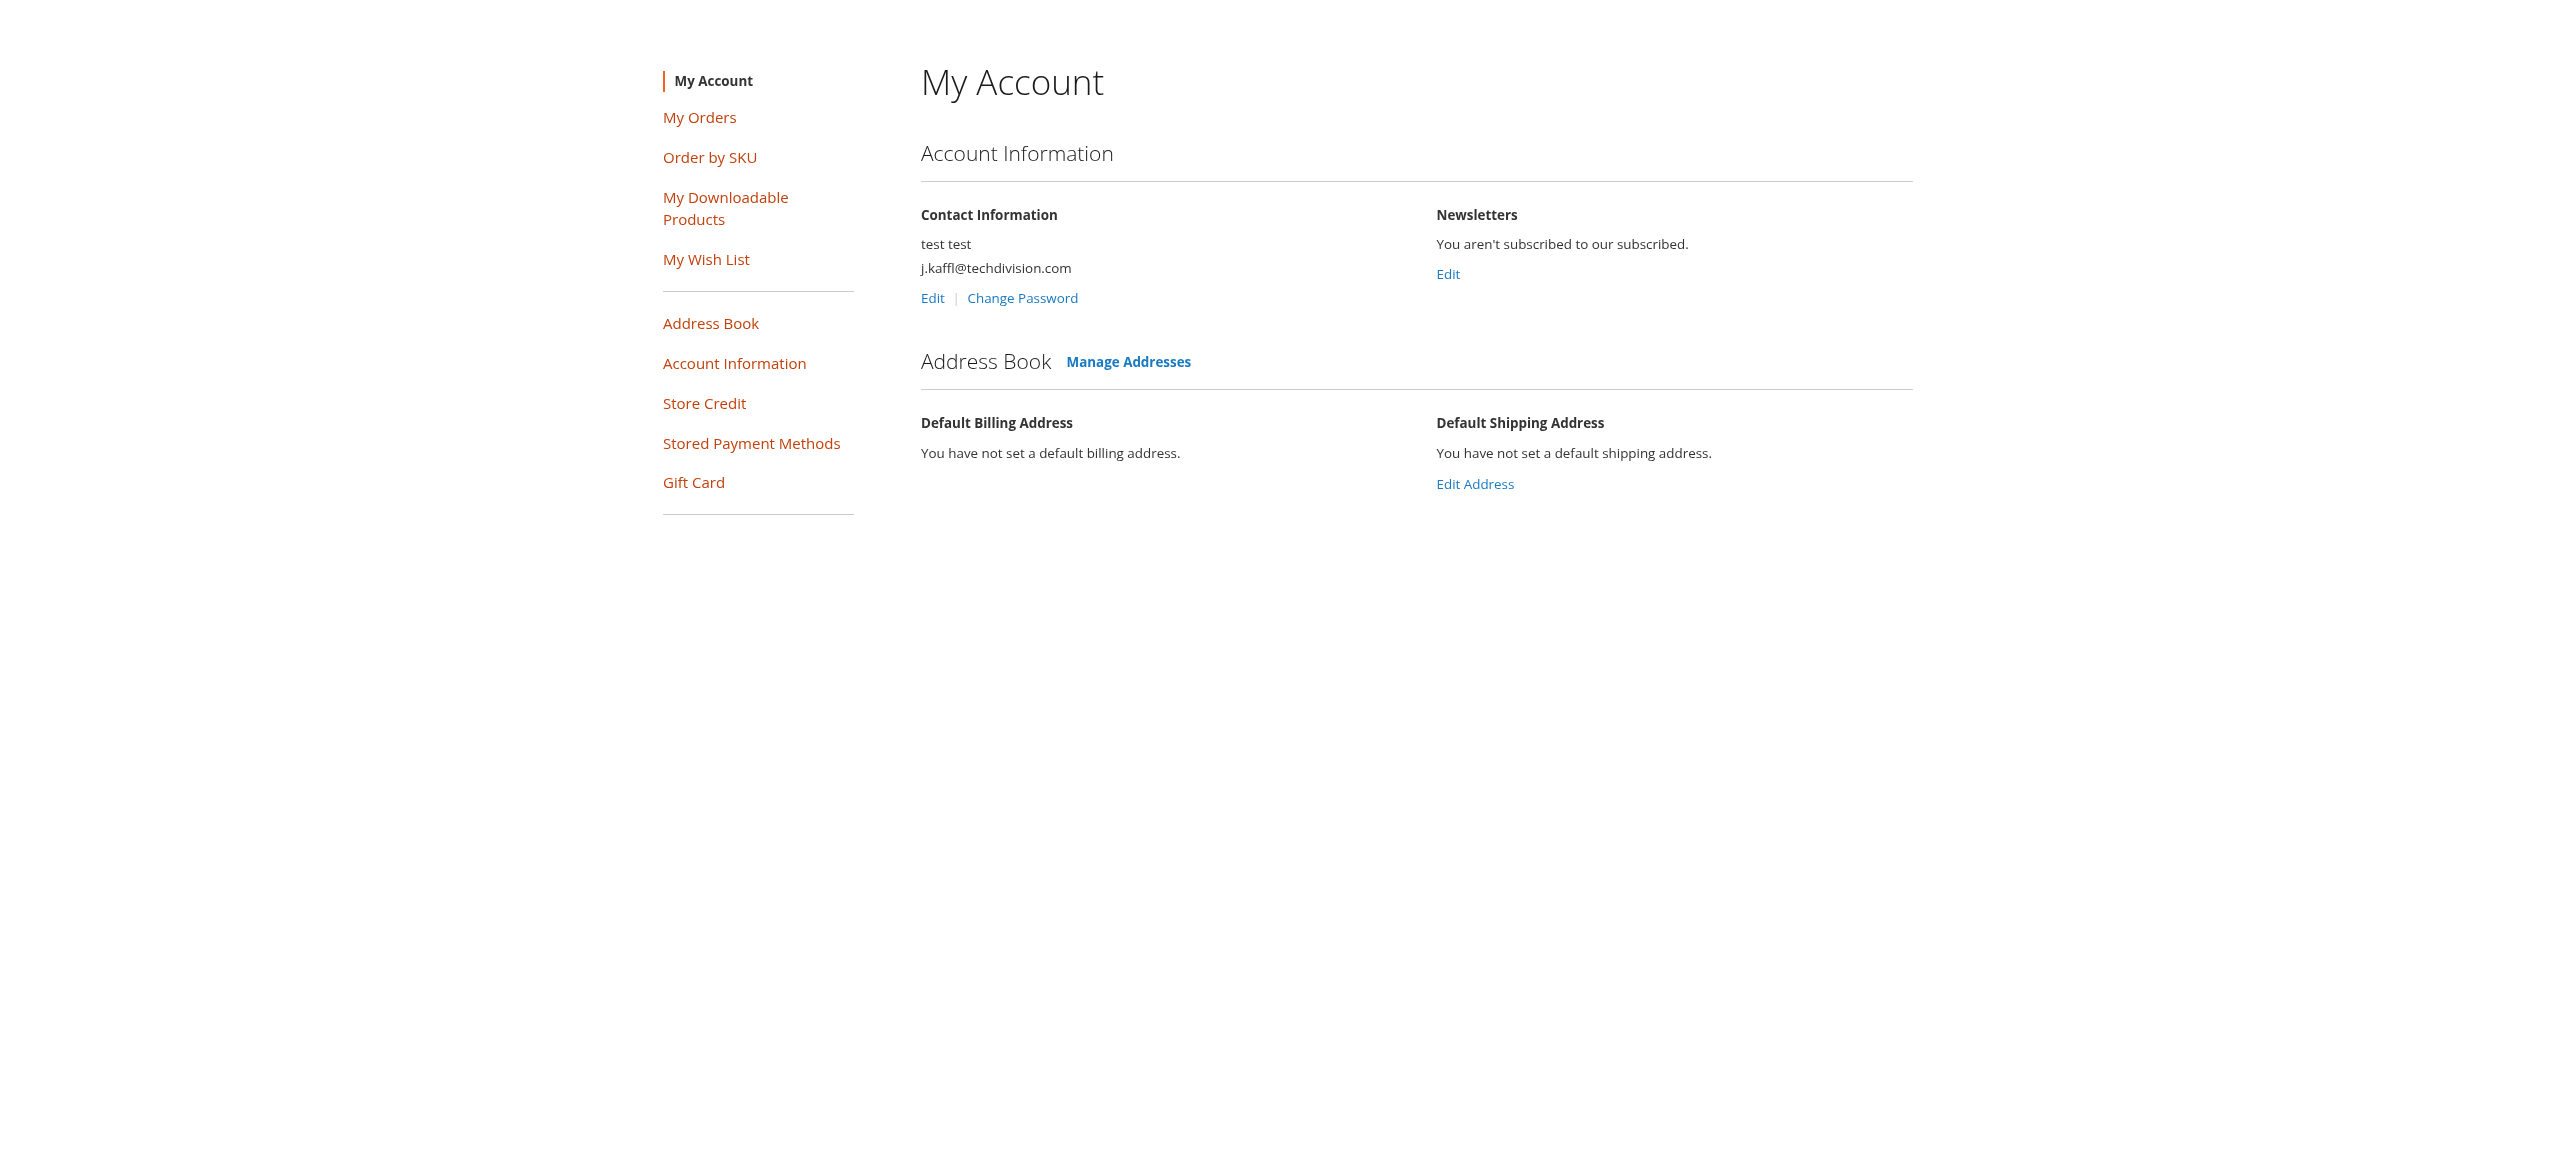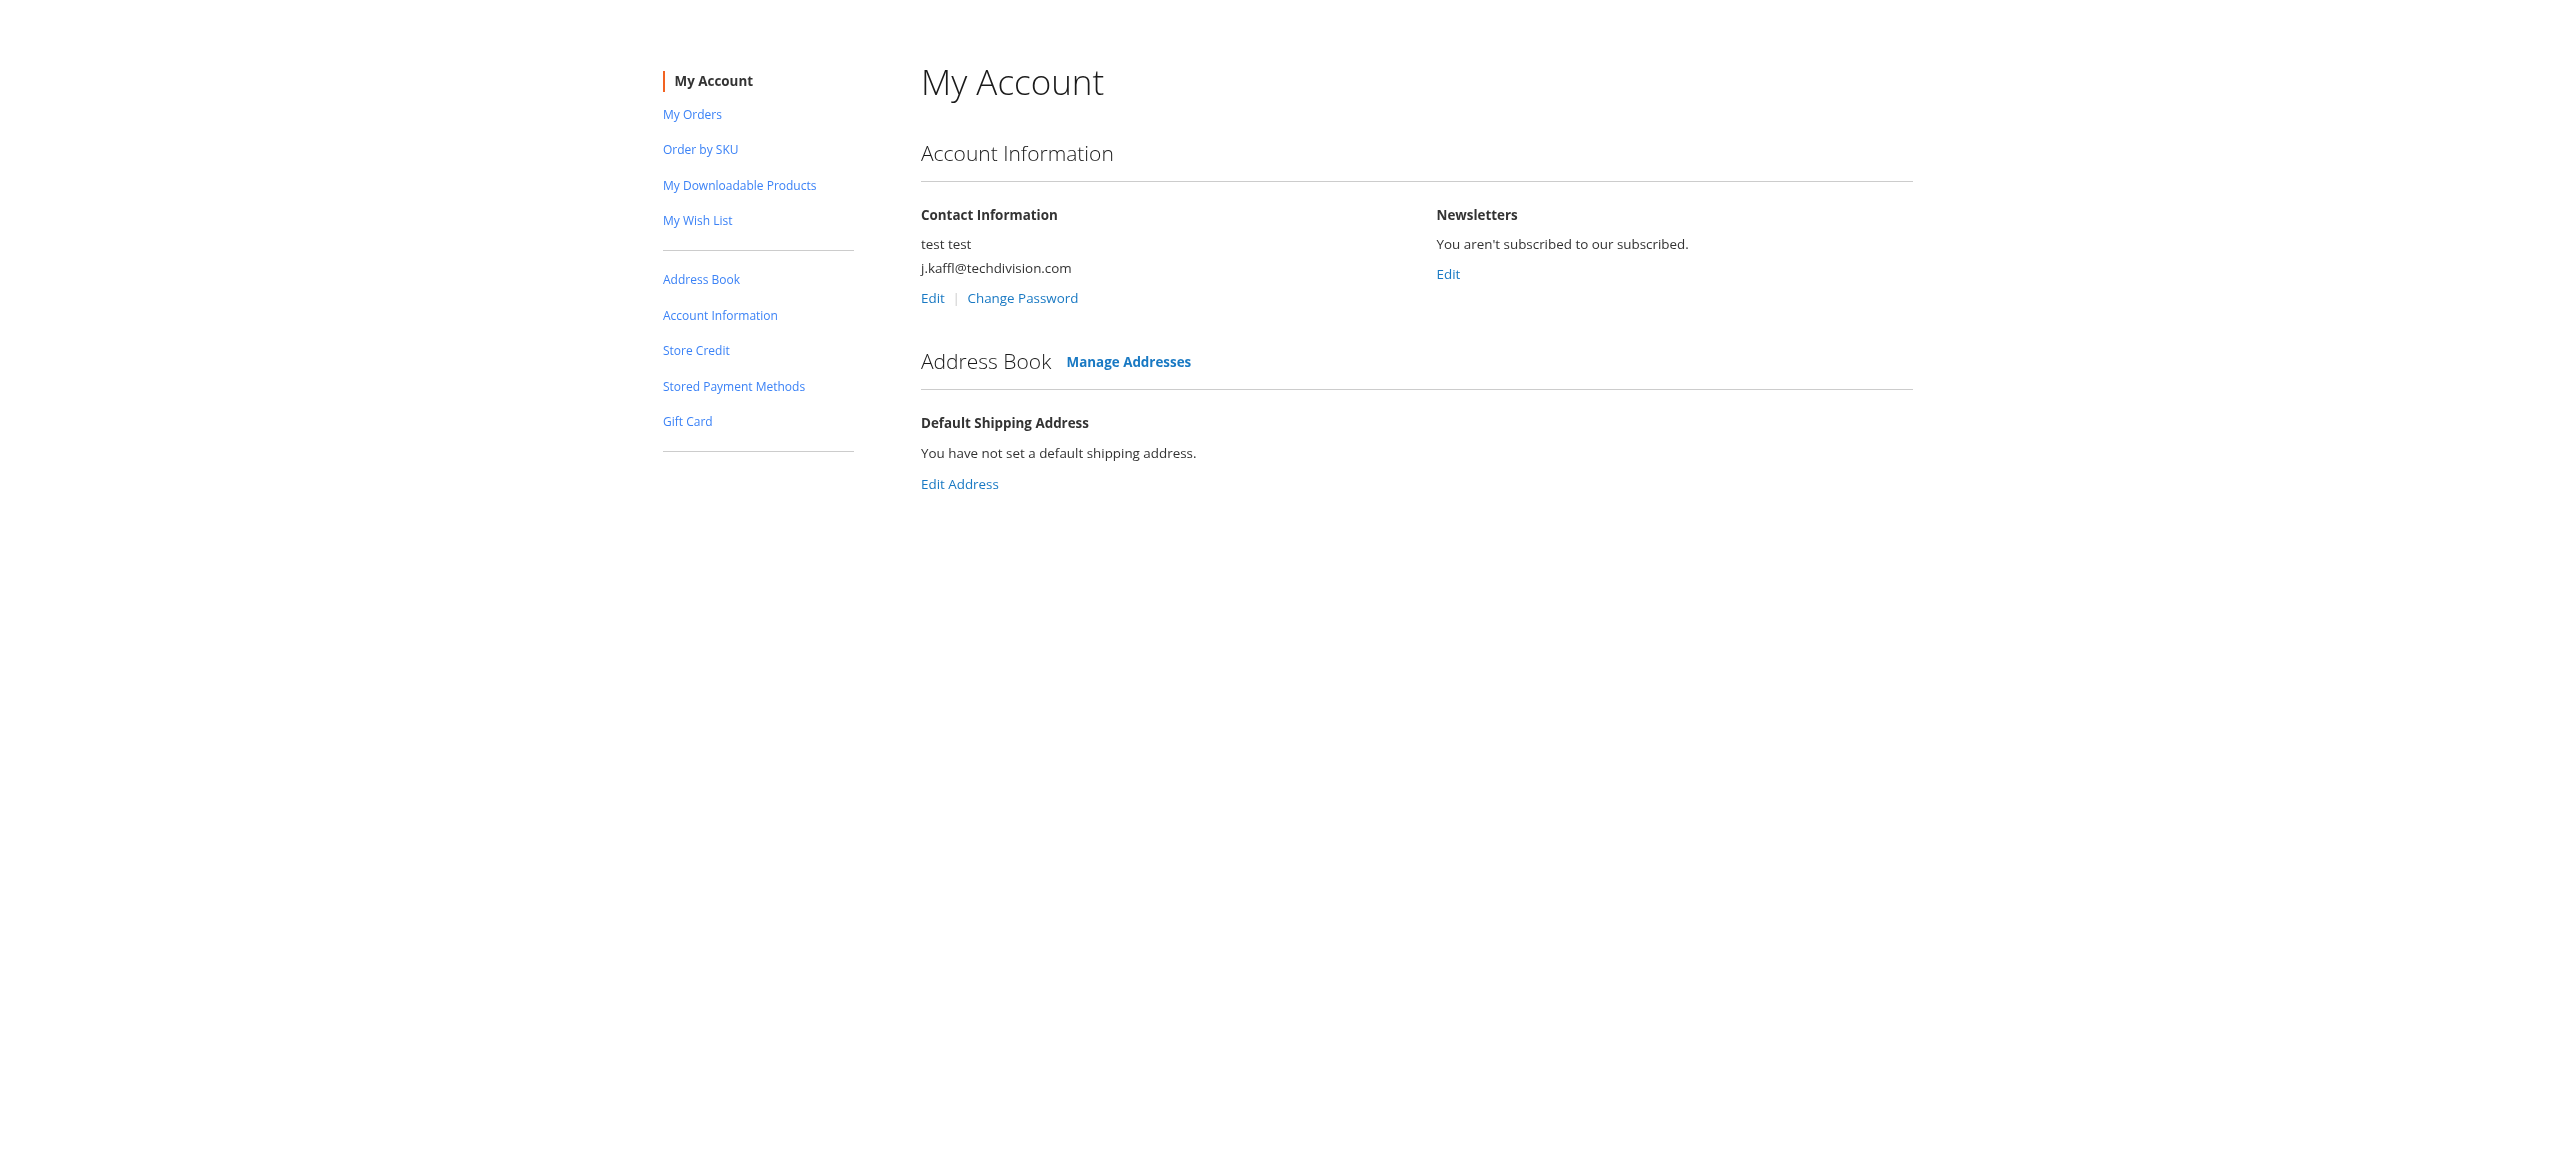--- a/index.html
+++ b/index.html
@@ -59,11 +59,11 @@
     }
 
     .sidebar-item-link {
-      color: #3b82f6;
+      color: #c2410c;
       text-decoration: none;
       display: block;
       padding: 2.9px 0;
-      font-size: 12px;
+      font-size: 15px;
     }
 
     

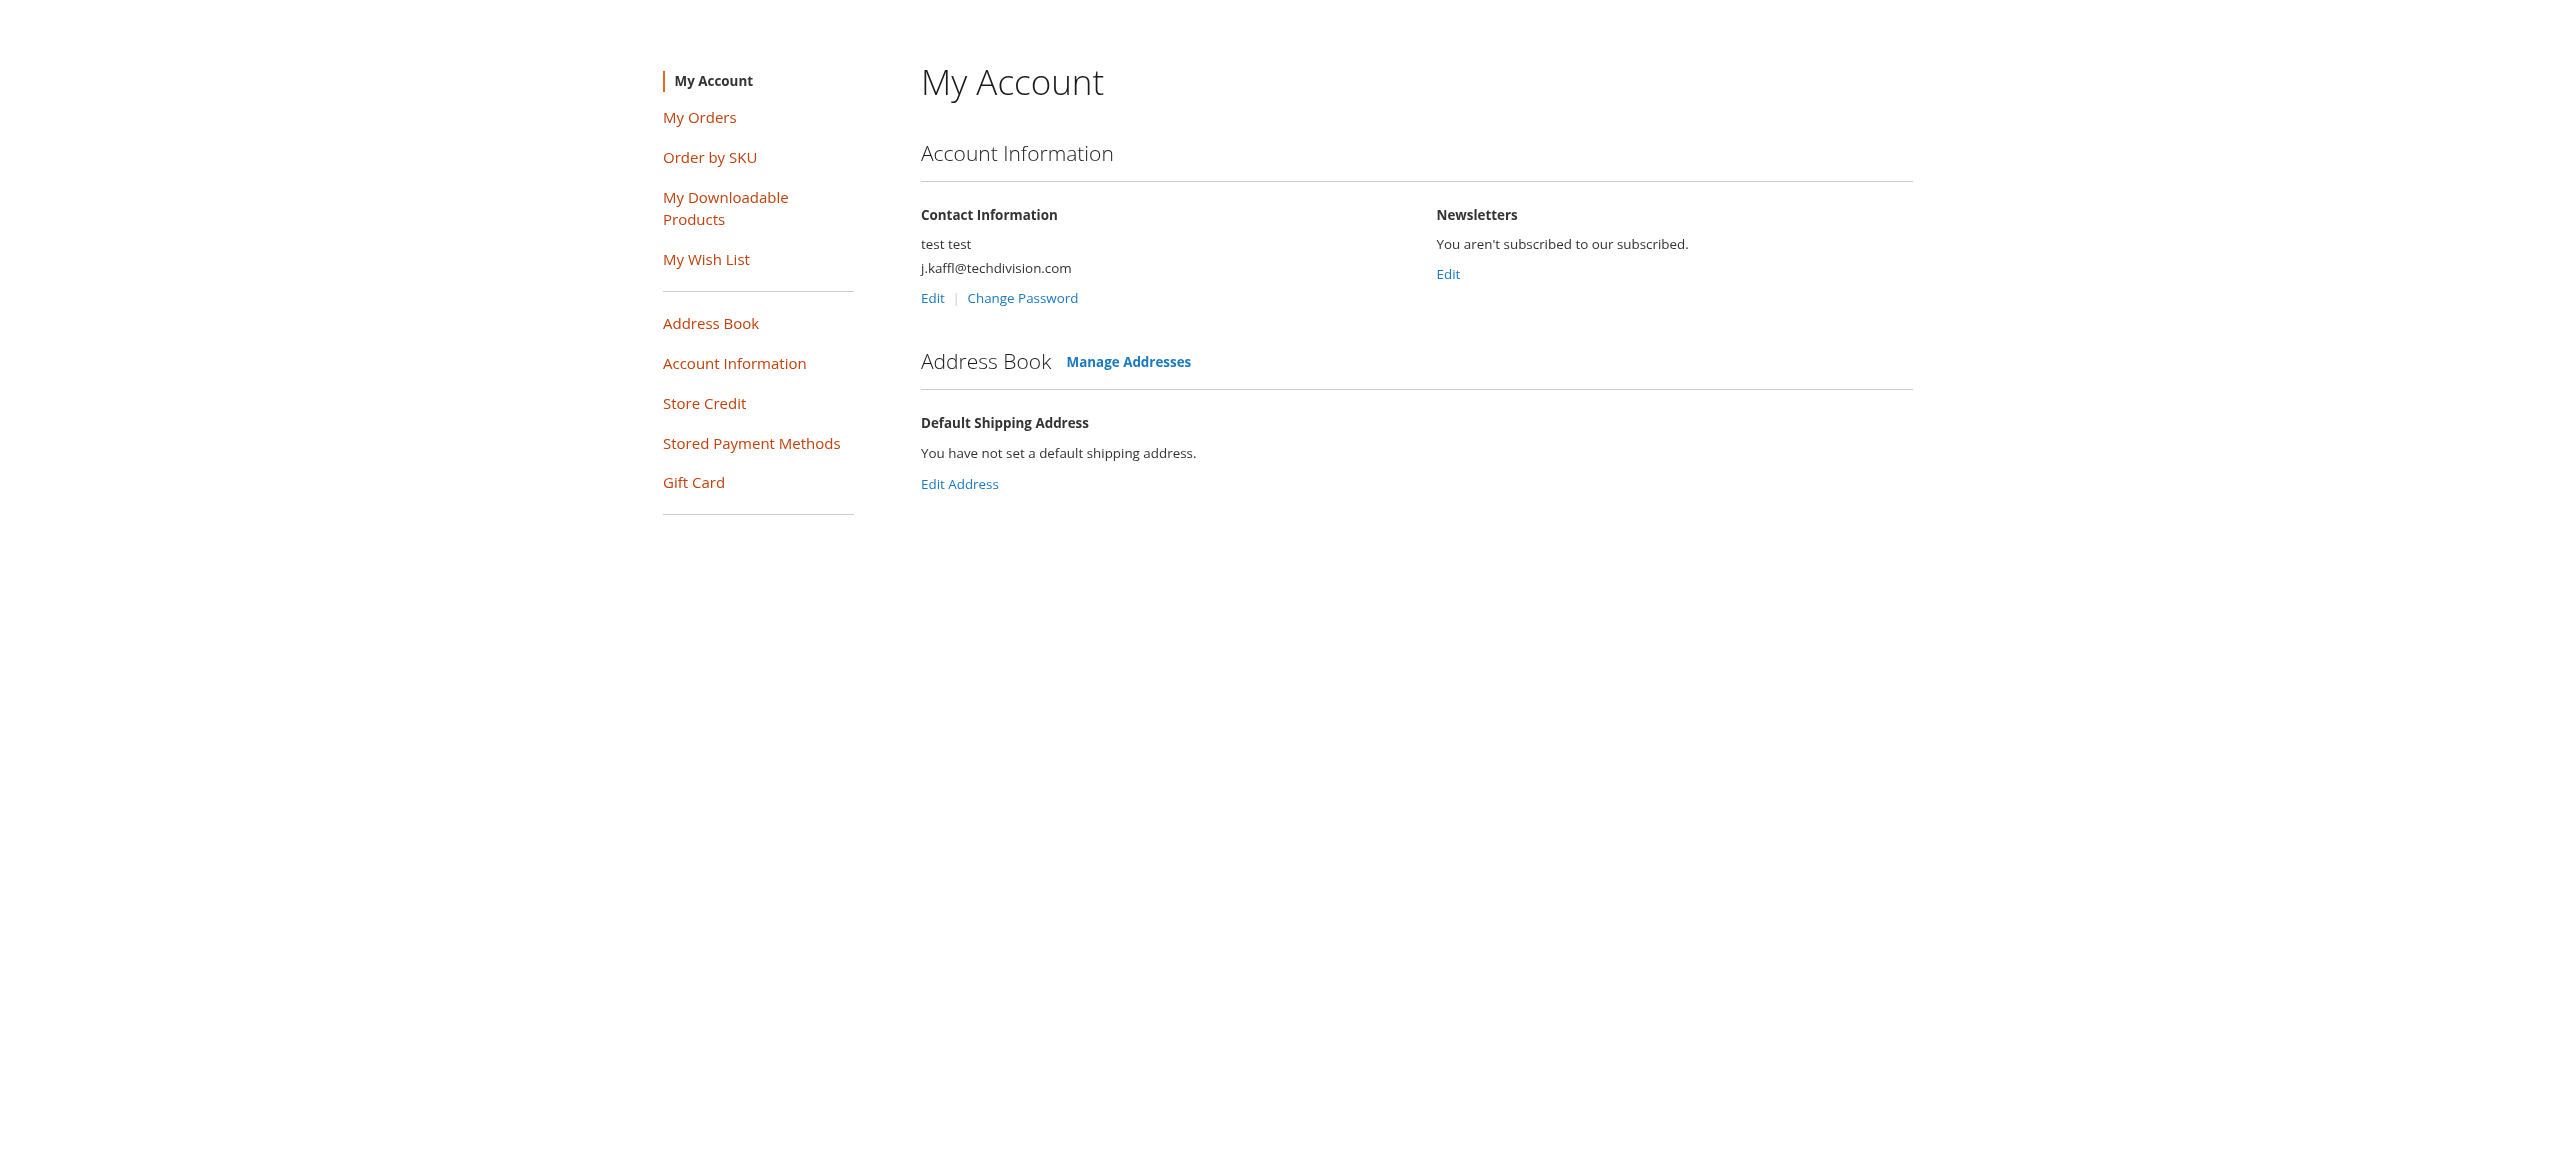--- a/index.html
+++ b/index.html
@@ -240,6 +240,10 @@
 
       <div class="info-grid">
 
+        <div class="info-block">
+          <div class="info-block-title">Default Billing Address</div>
+          <div class="no-data-text">You have not set a default billing address.</div>
+        </div>
 
         <div class="info-block">
           <div class="info-block-title">Default Shipping Address</div>

